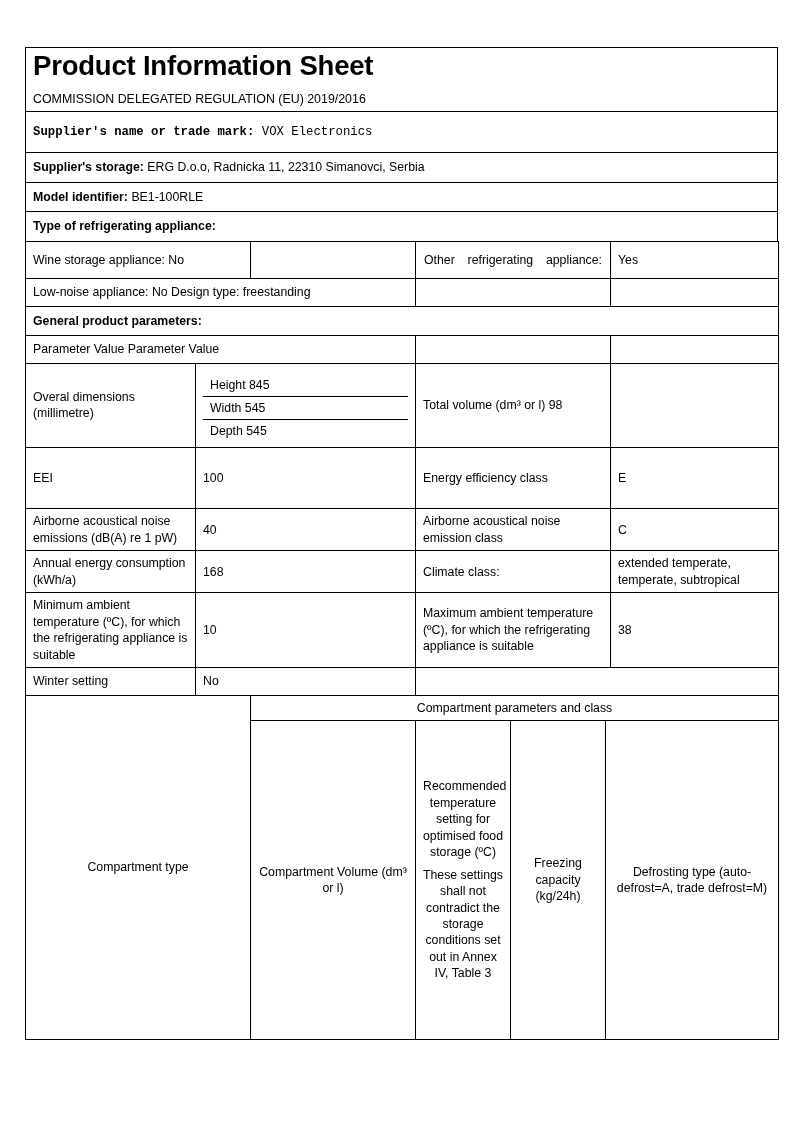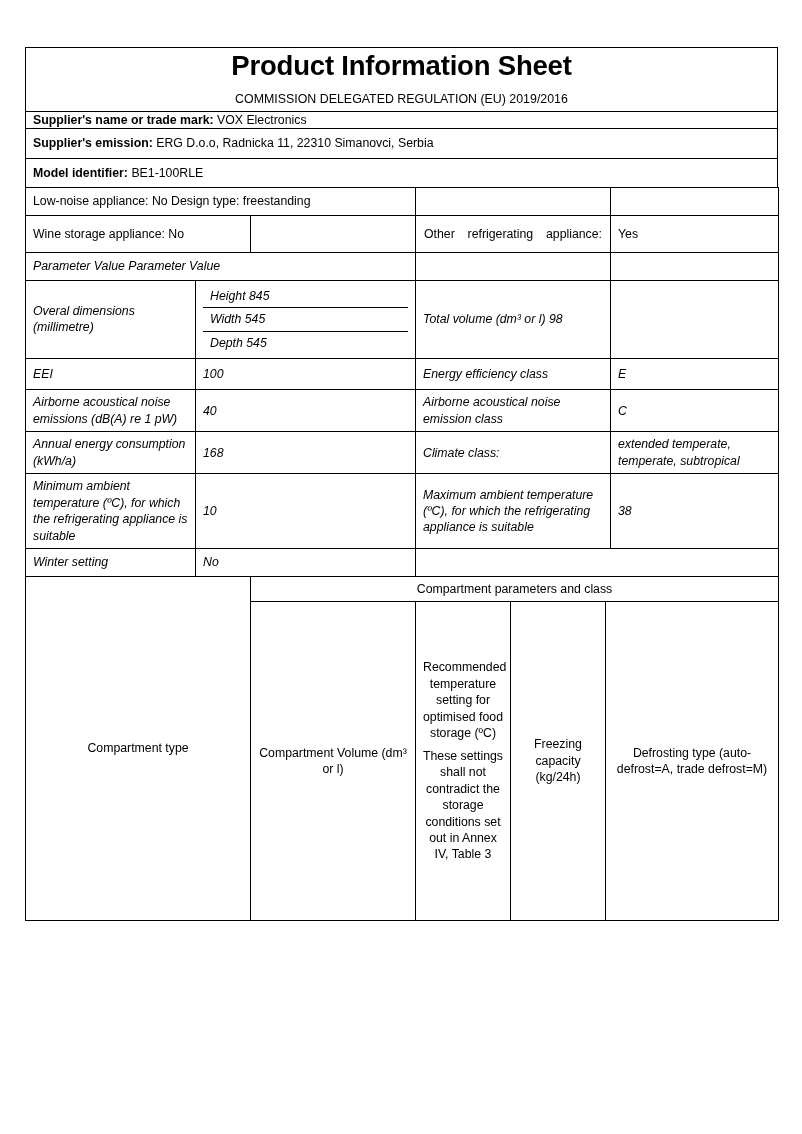--- a/index.html
+++ b/index.html
@@ -47,7 +47,6 @@
   .titlecell {
     border: 1px solid #000;
     padding: 14px 9px 18px 9px;
-    text-align: center;
   }
   .doc-title {
     font-size: 27.5px;

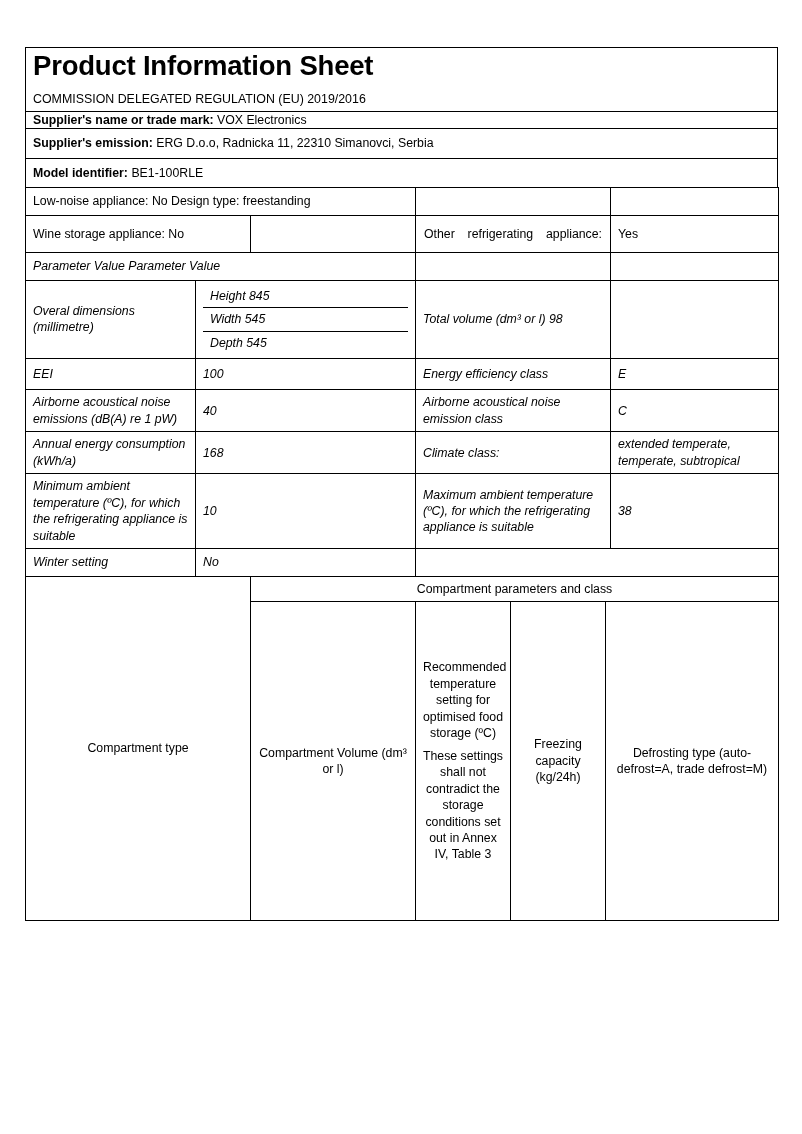--- a/index.html
+++ b/index.html
@@ -125,7 +125,7 @@
     <table class="doc" style="margin-top:-1px;">
       <tbody>
           <tr>
-        <td colspan="4" style="padding:0 7px;">
+        <td colspan="4" style="padding:12px 7px;font-family:Liberation Mono, monospace;">
           <span class="lbl">Supplier's name or trade mark:</span>
           <span>VOX Electronics</span>
         </td>

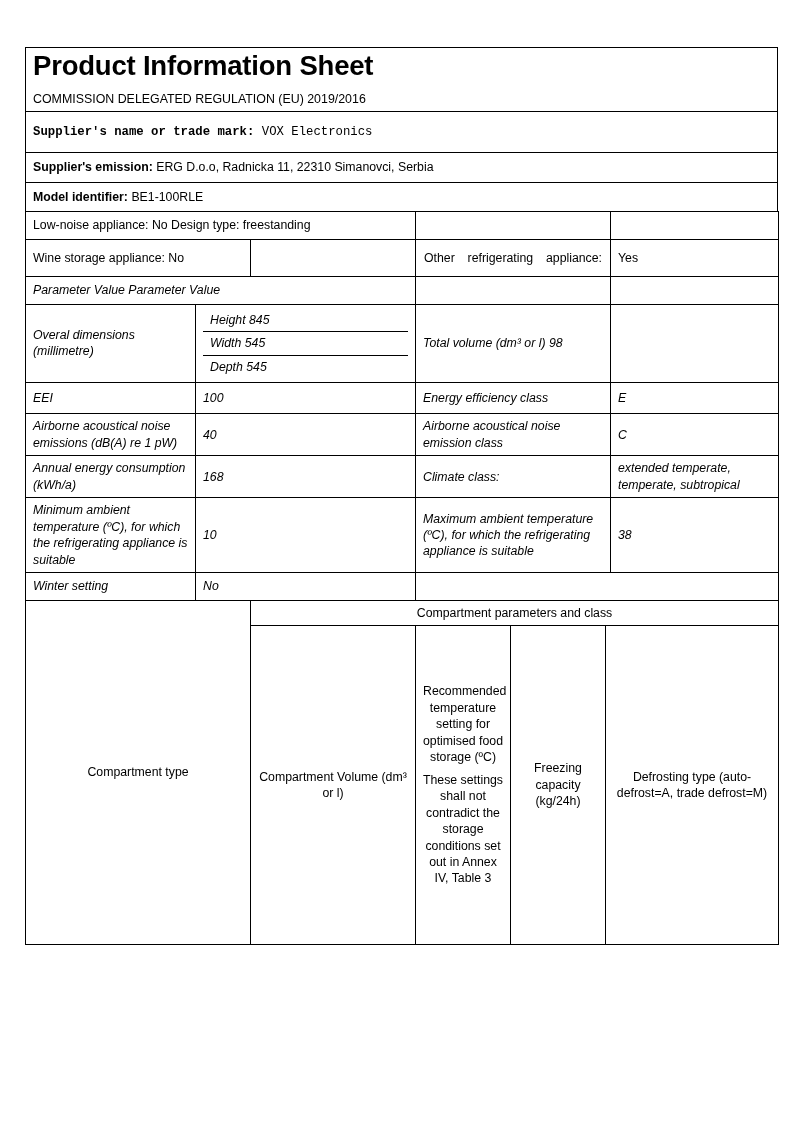--- a/index.html
+++ b/index.html
@@ -132,7 +132,7 @@
       </tr>
       <tr>
         <td colspan="4" style="padding:6px 7px;">
-          <span class="lbl">Supplier's emission:</span>
+          <span class="lbl">Supplier's storage:</span>
           <span>ERG D.o.o, Radnicka 11, 22310 Simanovci, Serbia</span>
         </td>
       </tr>

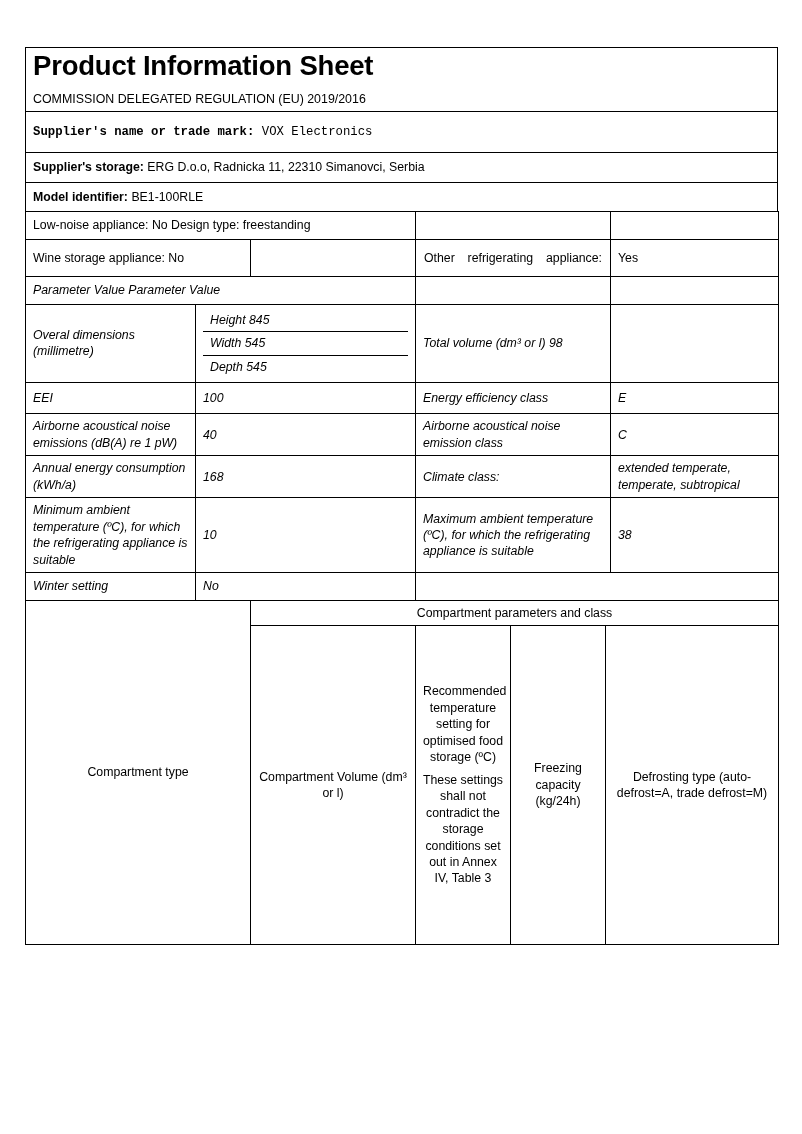--- a/index.html
+++ b/index.html
@@ -141,6 +141,9 @@
           <span class="lbl">Model identifier:</span>
           <span>BE1-100RLE</span>
         </td>
+      </tr>
+      <tr>
+        <td colspan="4" class="lbl" style="padding:6px 7px;">Type of refrigerating appliance:</td>
       </tr>
     </tbody>
       </table>

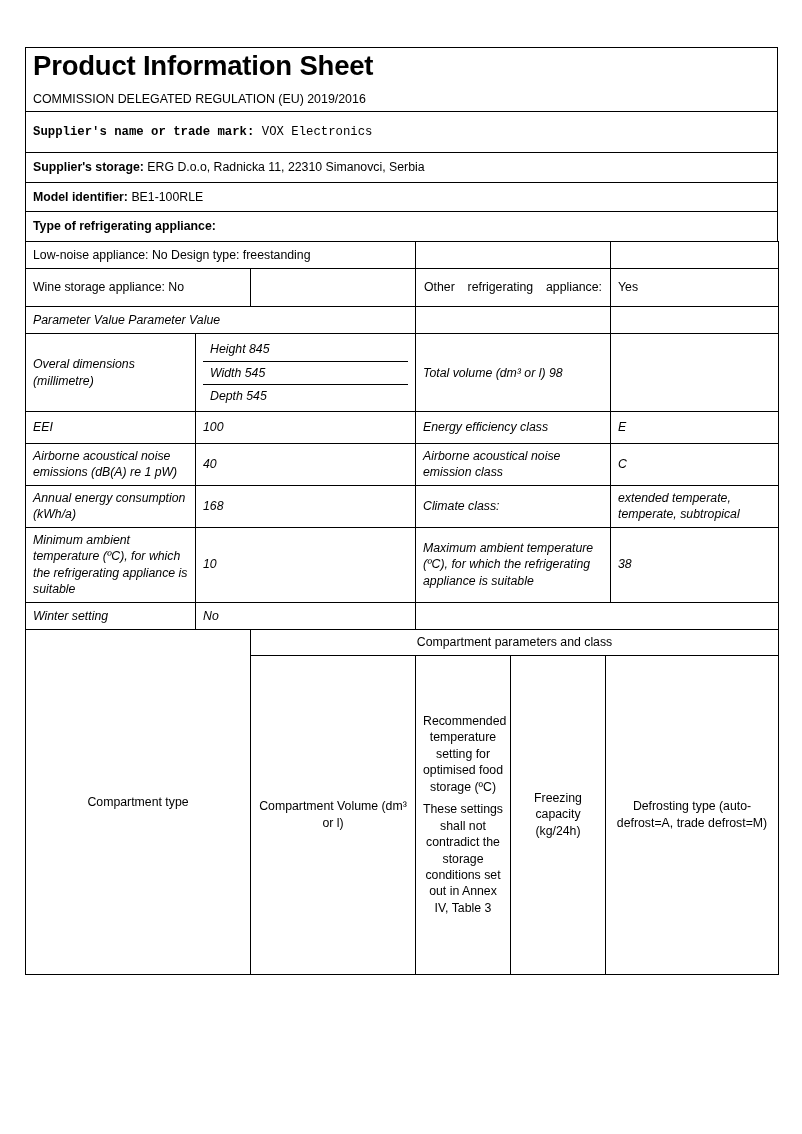--- a/index.html
+++ b/index.html
@@ -157,15 +157,15 @@
       </colgroup>
       <tbody>
           <tr>
-        <td colspan="2" style="padding:5px 7px;">Low-noise appliance: No Design type: freestanding</td>
-        <td></td>
-        <td></td>
-      </tr>
-      <tr>
         <td style="padding:10px 7px;">Wine storage appliance: No</td>
         <td></td>
         <td class="justify" style="padding:7px 8px;">Other refrigerating appliance:</td>
         <td>Yes</td>
+      </tr>
+      <tr>
+        <td colspan="2" style="padding:5px 7px;">Low-noise appliance: No Design type: freestanding</td>
+        <td></td>
+        <td></td>
       </tr>
     </tbody>
       </table>

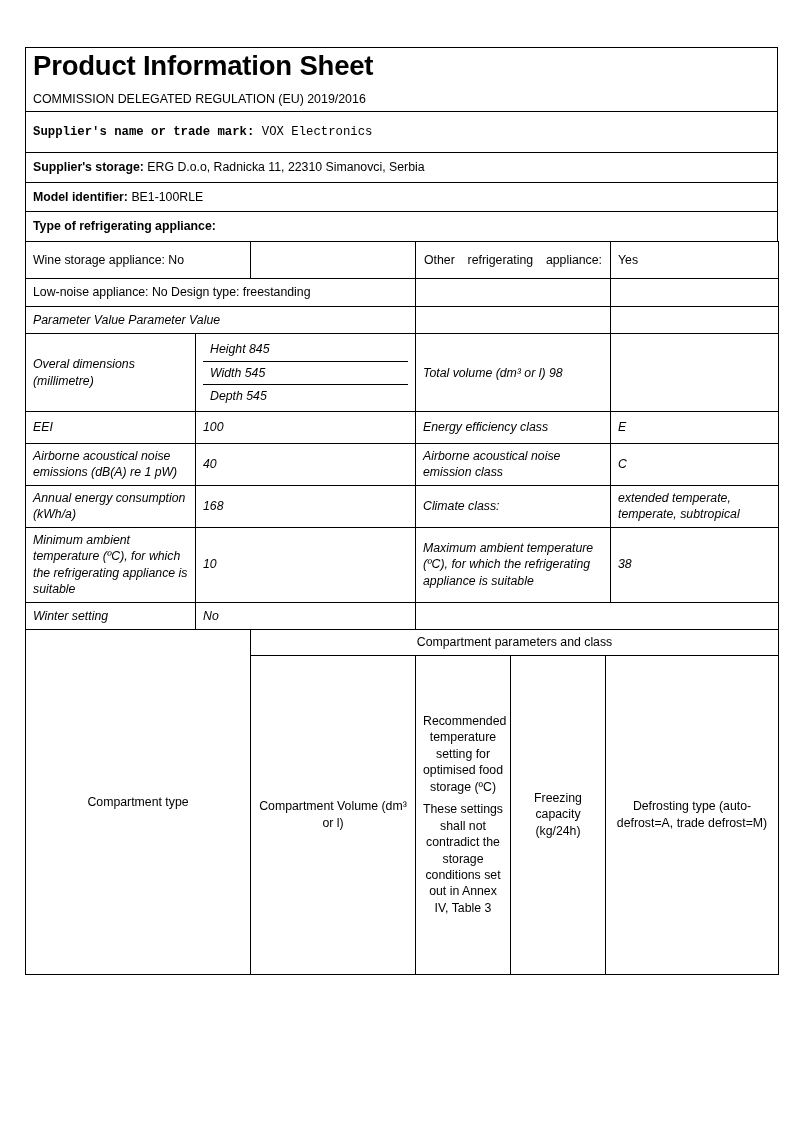--- a/index.html
+++ b/index.html
@@ -166,6 +166,9 @@
         <td colspan="2" style="padding:5px 7px;">Low-noise appliance: No Design type: freestanding</td>
         <td></td>
         <td></td>
+      </tr>
+      <tr>
+        <td colspan="4" class="lbl" style="padding:6px 7px;">General product parameters:</td>
       </tr>
     </tbody>
       </table>

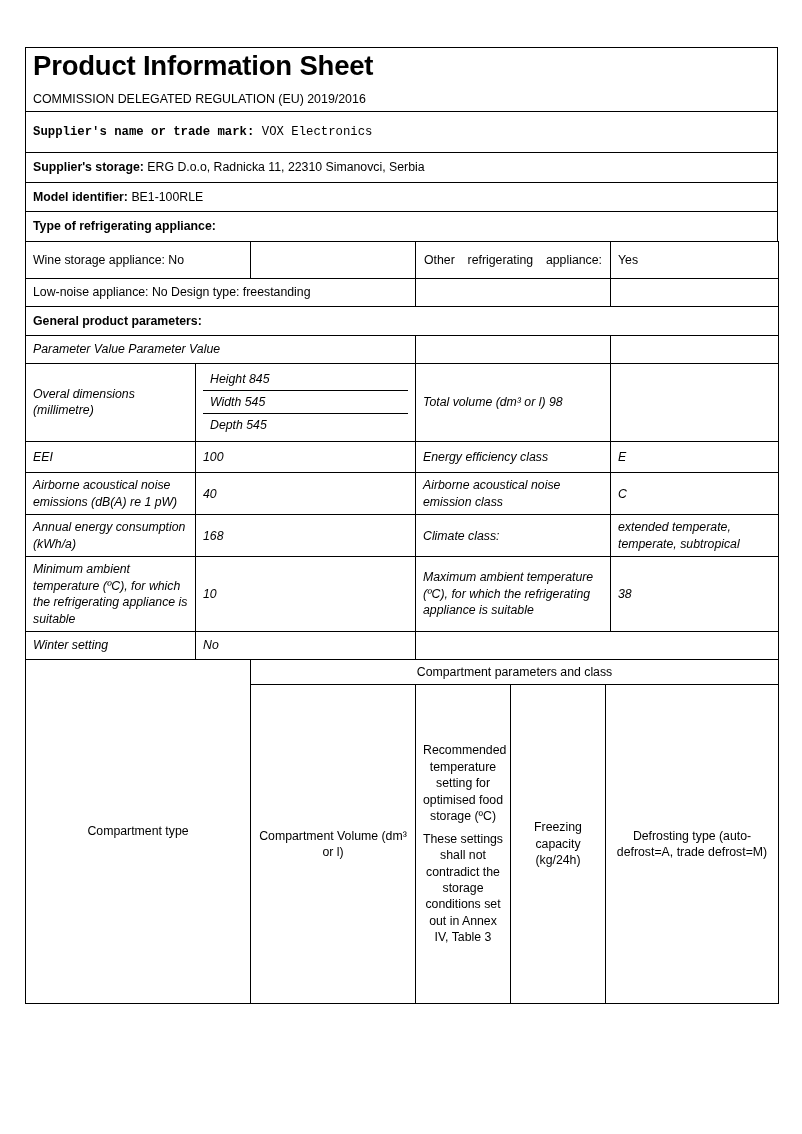--- a/index.html
+++ b/index.html
@@ -173,7 +173,7 @@
     </tbody>
       </table>
 
-    <table class="doc" style="margin-top:-1px;font-style:italic;">
+    <table class="doc" style="margin-top:-1px;">
       <colgroup>
         <col style="width:170px;">
         <col style="width:220px;">

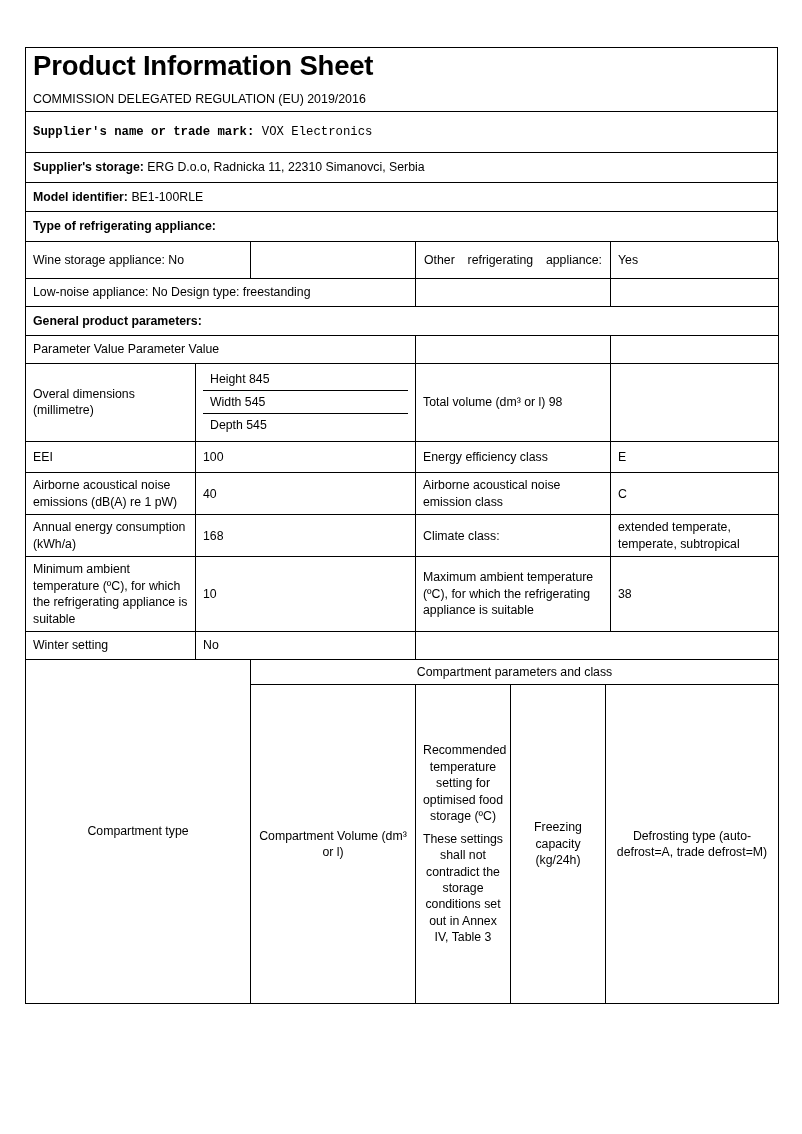--- a/index.html
+++ b/index.html
@@ -70,6 +70,7 @@
     border-collapse: collapse;
     width: 100%;
     table-layout: fixed;
+    margin-top: 6px;
   }
   table.inner td {
     border: 1px solid #000;

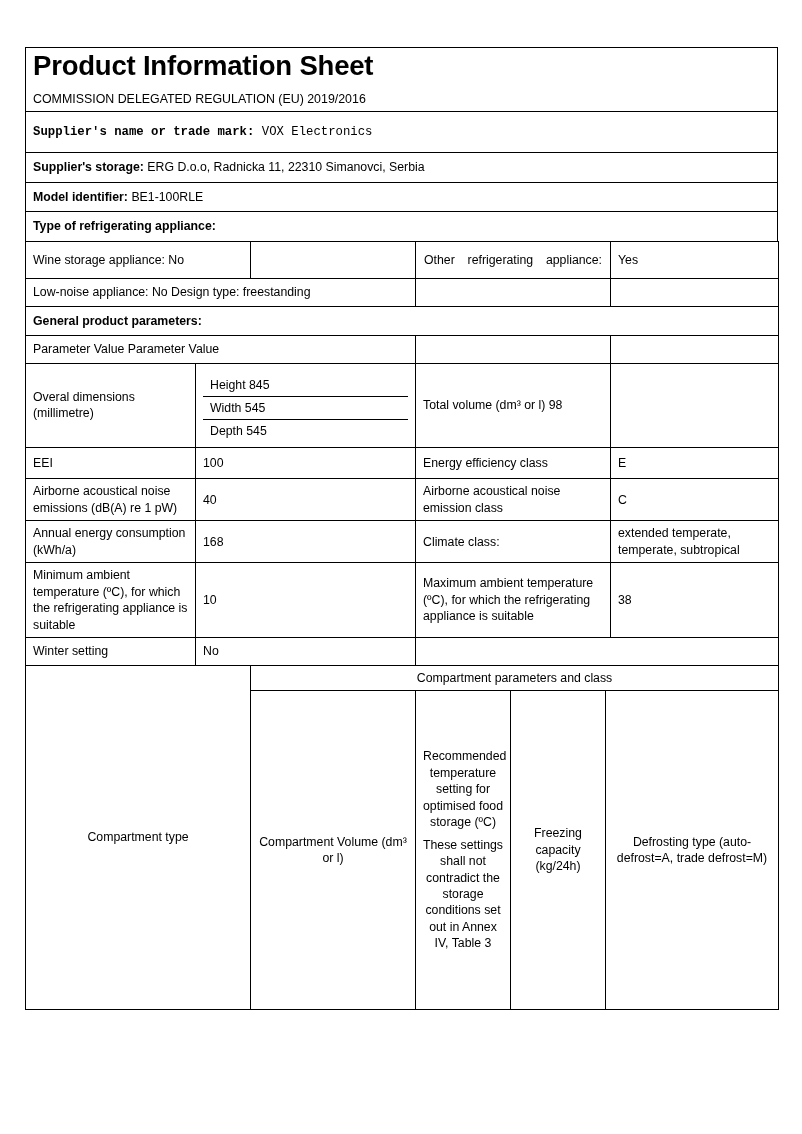--- a/index.html
+++ b/index.html
@@ -213,7 +213,7 @@
       <tr>
         <td style="padding:5px 7px;">EEI</td>
         <td style="padding:5px 7px;">100</td>
-        <td style="padding:7px 7px;">Energy efficiency class</td>
+        <td style="padding:22px 7px;">Energy efficiency class</td>
         <td style="padding:5px 7px;">E</td>
       </tr>
 

